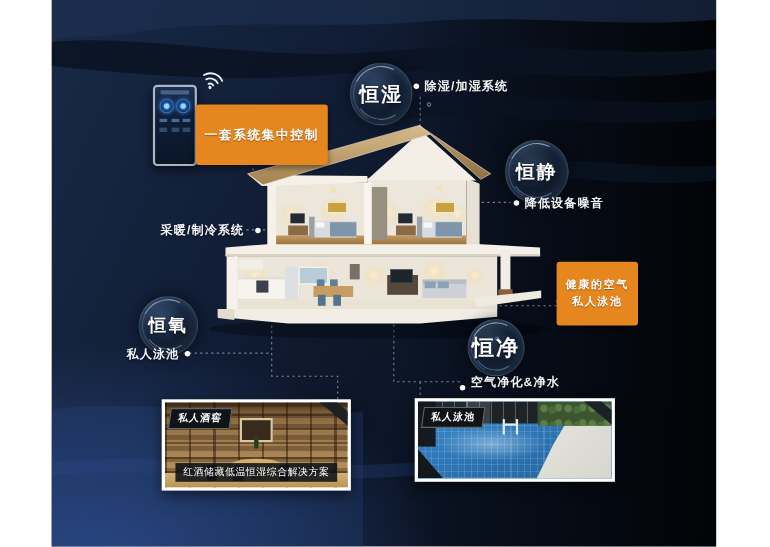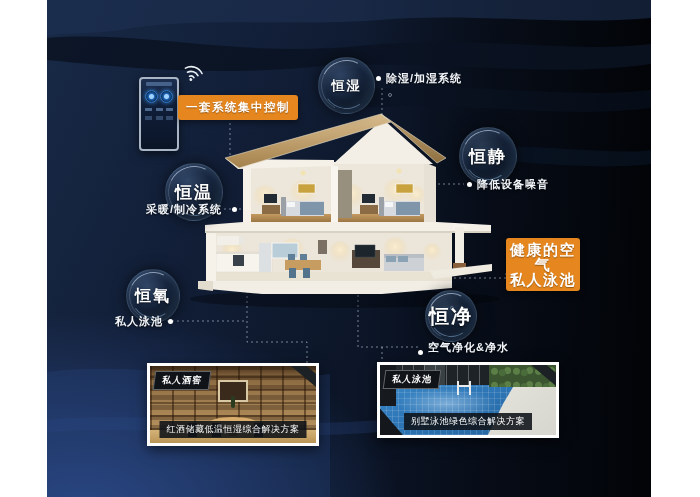--- a/index.html
+++ b/index.html
@@ -264,7 +264,7 @@
     <div>私人泳池</div>
   </div>
 
-  <div class="bubble" style="left:318px;top:57px;width:55px;height:55px;font-size:13px;">恒湿</div>
+  <div class="bubble" style="left:318px;top:57px;width:55px;height:55px;font-size:18px;">恒湿</div>
   <div class="bubble" style="left:459px;top:127px;width:56px;height:56px;font-size:17px;text-align:center;">恒静</div>
   <div class="bubble" style="left:165px;top:163px;width:56px;height:56px;font-size:17px;">恒温</div>
   <div class="bubble" style="left:126px;top:269px;width:52px;height:52px;font-size:16px;">恒氧</div>

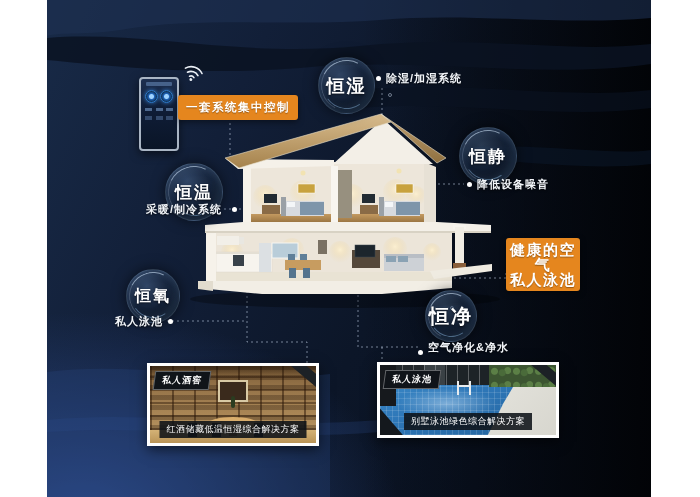--- a/index.html
+++ b/index.html
@@ -27,7 +27,7 @@
   .dot{width:5px;height:5px;border-radius:50%;background:#fff;flex:0 0 auto;}
   .orange{position:absolute;background:#e5861e;color:#fff;font-weight:bold;border-radius:3px;
     box-shadow:0 2px 6px rgba(0,0,0,.45);text-shadow:0 1px 1px rgba(0,0,0,.35);}
-  .orange.one{left:178px;top:95px;font-size:11.5px;letter-spacing:1.5px;padding:5px 8px;text-align:center;}
+  .orange.one{left:178px;top:95px;font-size:11.5px;letter-spacing:1.5px;padding:20px 8px;text-align:center;}
   .orange.two{left:506px;top:238px;width:74px;font-size:15px;letter-spacing:1.5px;text-align:center;
     padding:4px 0;line-height:15px;}
   

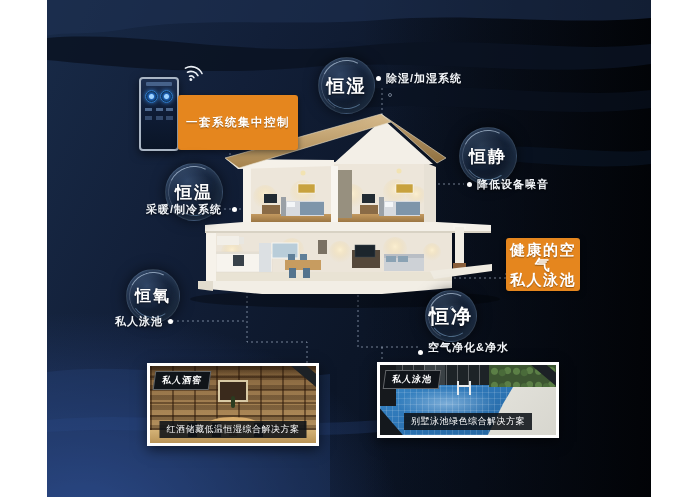--- a/index.html
+++ b/index.html
@@ -266,7 +266,6 @@
 
   <div class="bubble" style="left:318px;top:57px;width:55px;height:55px;font-size:18px;">恒湿</div>
   <div class="bubble" style="left:459px;top:127px;width:56px;height:56px;font-size:17px;text-align:center;">恒静</div>
-  <div class="bubble" style="left:165px;top:163px;width:56px;height:56px;font-size:17px;">恒温</div>
   <div class="bubble" style="left:126px;top:269px;width:52px;height:52px;font-size:16px;">恒氧</div>
   <div class="bubble" style="left:425px;top:290px;width:50px;height:50px;font-size:20px;">恒净</div>
 

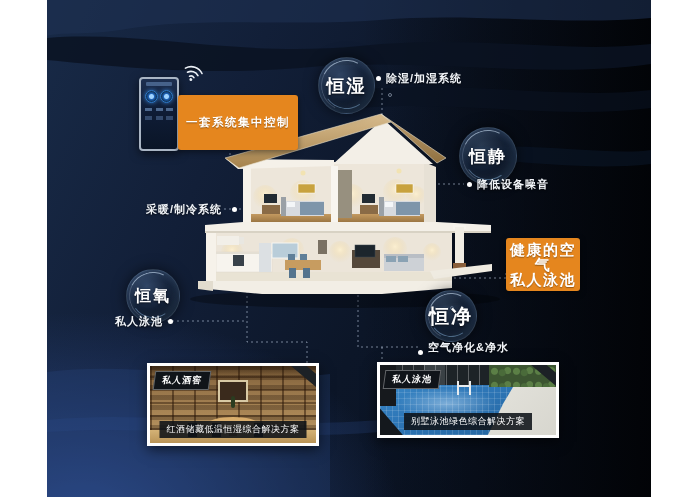--- a/index.html
+++ b/index.html
@@ -28,8 +28,8 @@
   .orange{position:absolute;background:#e5861e;color:#fff;font-weight:bold;border-radius:3px;
     box-shadow:0 2px 6px rgba(0,0,0,.45);text-shadow:0 1px 1px rgba(0,0,0,.35);}
   .orange.one{left:178px;top:95px;font-size:11.5px;letter-spacing:1.5px;padding:20px 8px;text-align:center;}
-  .orange.two{left:506px;top:238px;width:74px;font-size:15px;letter-spacing:1.5px;text-align:center;
-    padding:4px 0;line-height:15px;}
+  .orange.two{left:506px;top:238px;width:74px;font-size:10px;letter-spacing:1.5px;text-align:center;
+    padding:14px 0;line-height:15px;}
   
   .phone{position:absolute;left:139px;top:77px;width:36px;height:70px;border:2px solid #a9b5c4;border-radius:4px;
     background:linear-gradient(180deg,#1d2f50,#0f1d37 42%,#0a1527);box-shadow:0 3px 10px rgba(0,0,0,.55);}

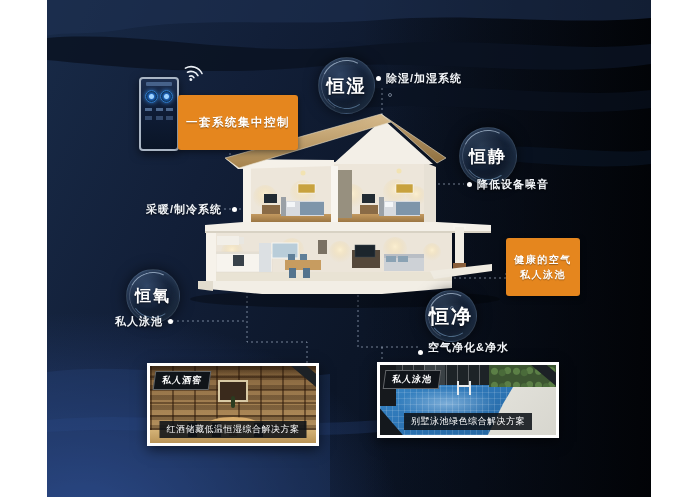--- a/index.html
+++ b/index.html
@@ -315,7 +315,6 @@
       <div class="ladder"></div>
       <div class="ribbon"></div>
       <div class="tag">私人泳池</div>
-      <div class="caption">别墅泳池绿色综合解决方案</div>
     </div>
   </div>
 </div>

